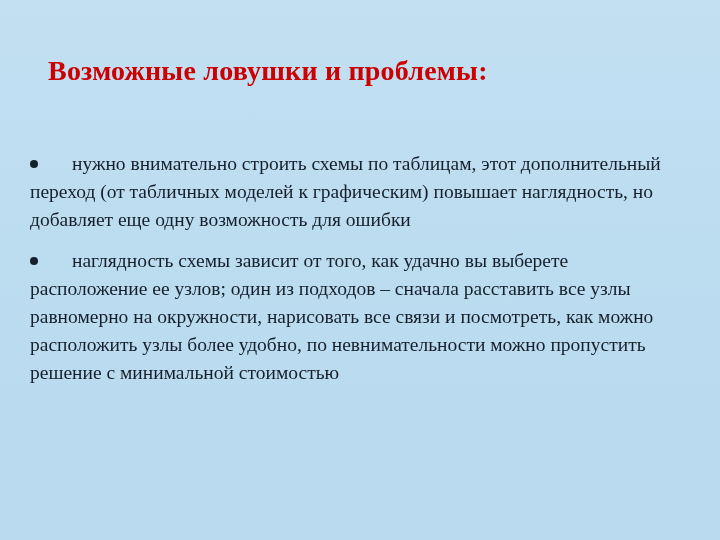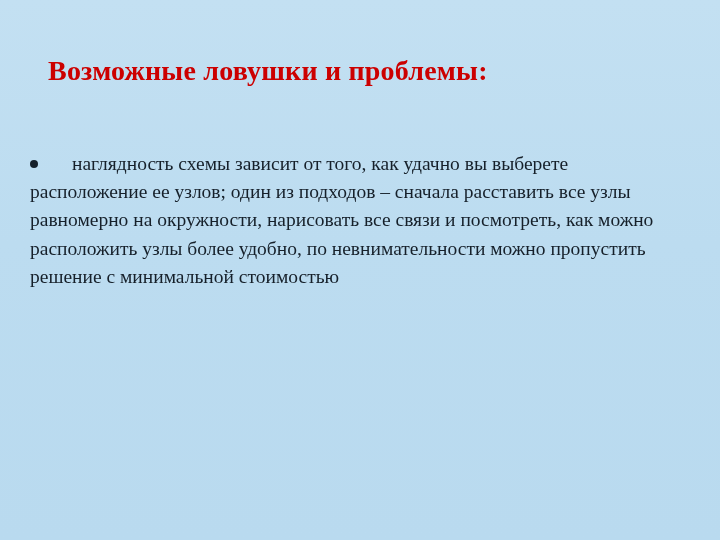--- a/index.html
+++ b/index.html
@@ -79,6 +79,9 @@
 
   <div class="body-block">
 
+    <div class="bullet-item">
+      <span class="bullet-mark"></span><span class="bullet-gap"></span><span class="bullet-text">нужно внимательно строить схемы по таблицам, этот дополнительный переход (от табличных моделей к графическим) повышает наглядность, но добавляет еще одну возможность для ошибки</span>
+    </div>
 
     <div class="bullet-item">
       <span class="bullet-mark"></span><span class="bullet-gap"></span><span class="bullet-text">наглядность схемы зависит от того, как удачно вы выберете расположение ее узлов; один из подходов – сначала расставить все узлы равномерно на окружности, нарисовать все связи и посмотреть, как можно расположить узлы более удобно, по невнимательности можно пропустить решение с минимальной стоимостью</span>

